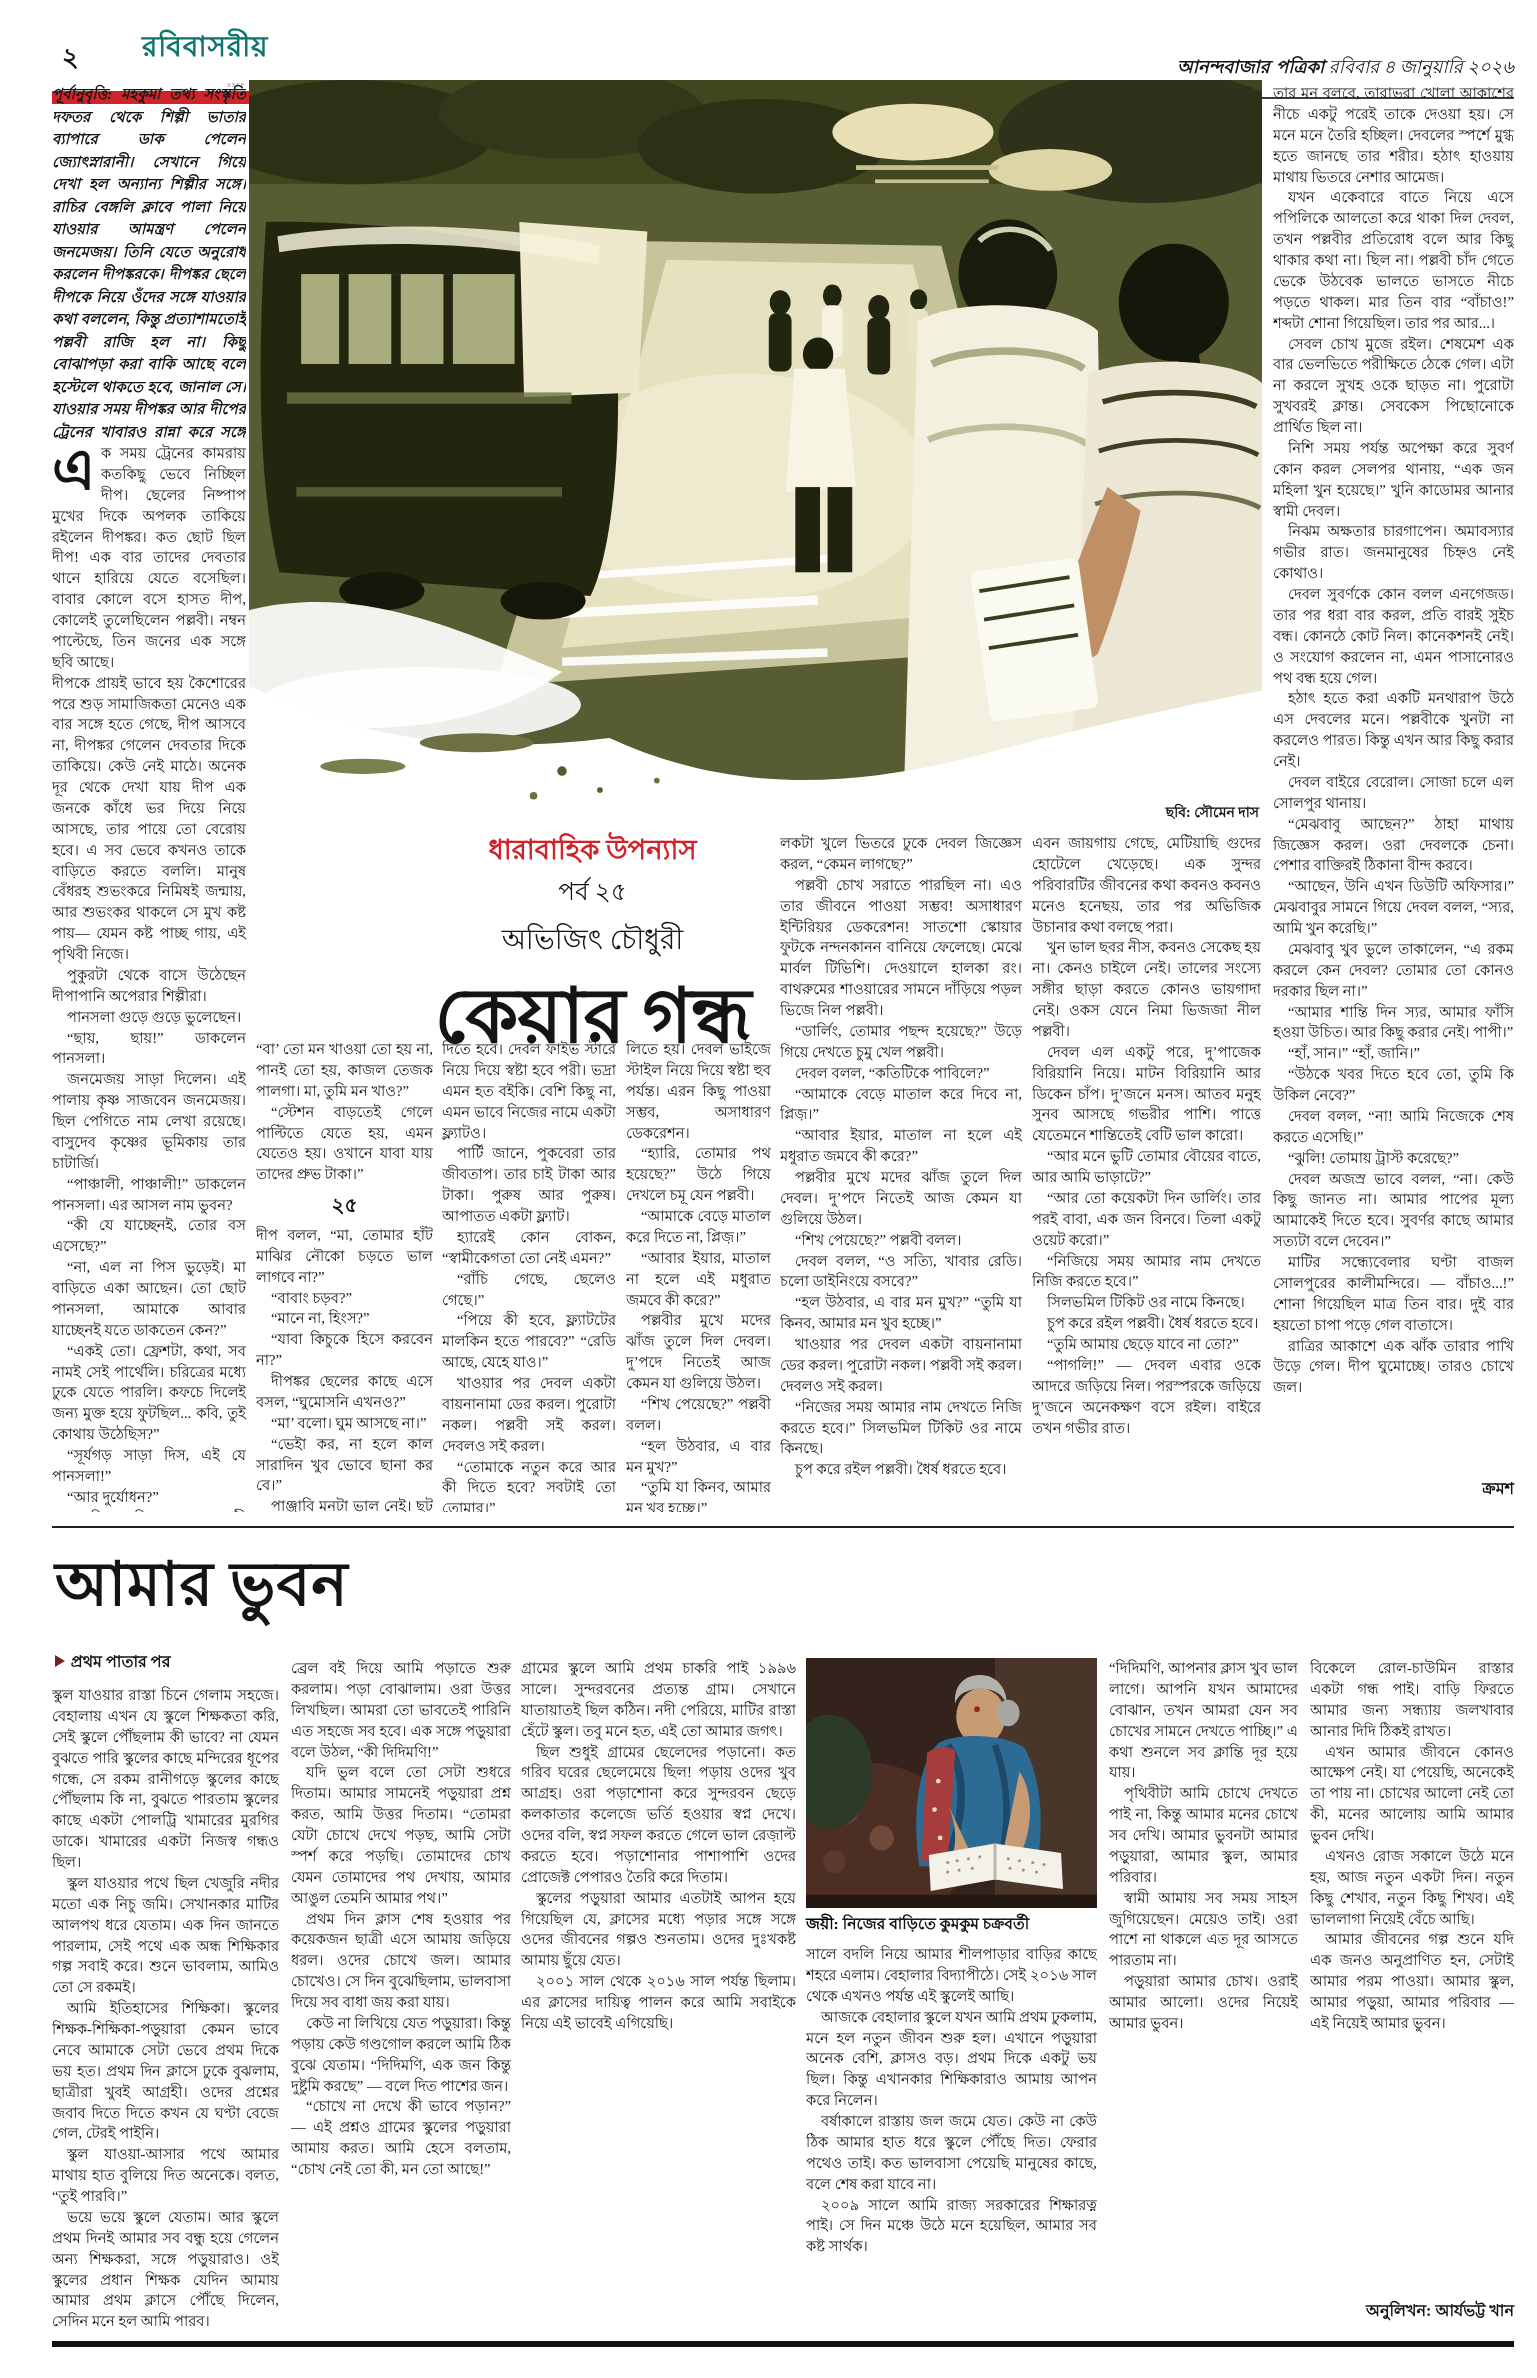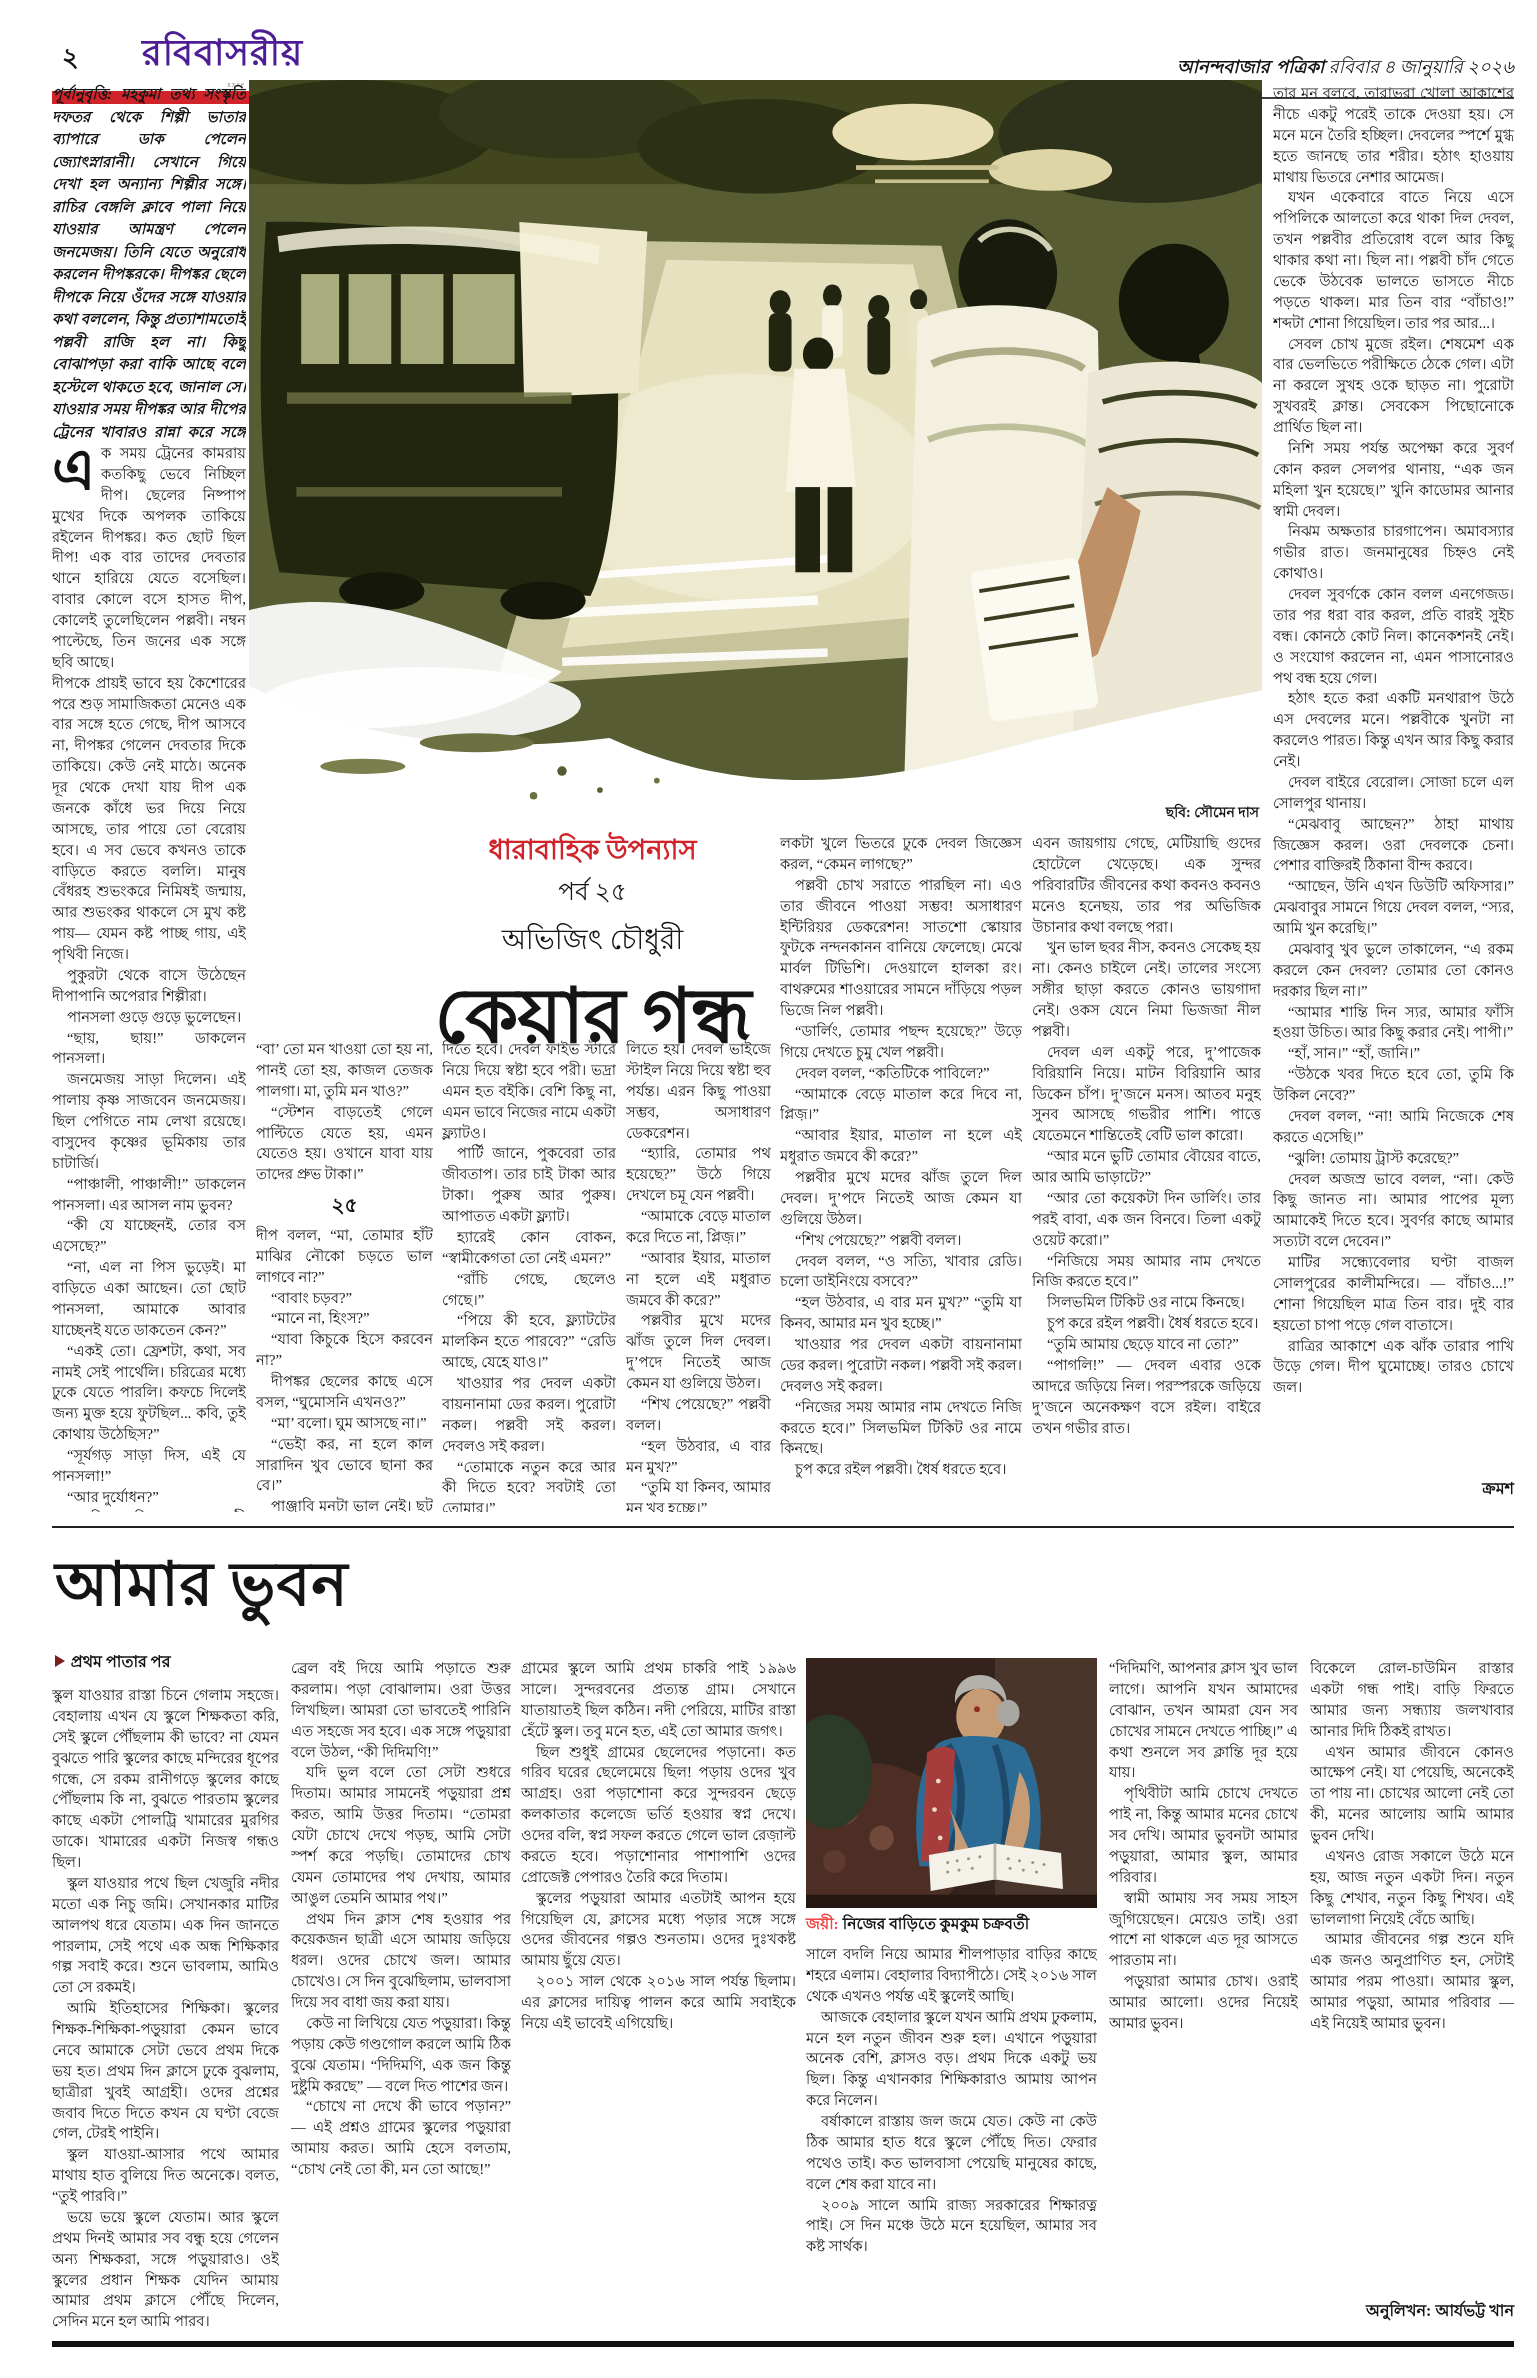--- a/index.html
+++ b/index.html
@@ -8,7 +8,7 @@
   .abs{position:absolute;}
   
   .page-num{font-size:25.6px;font-weight:bold;}
-  .masthead{font-size:36px;font-weight:bold;color:#4c1d95;letter-spacing:0.9px;font-family:Liberation Serif, serif;}
+  .masthead{font-size:28px;font-weight:bold;color:#0f766e;letter-spacing:0.9px;font-family:Liberation Serif, serif;}
   .mast-mark{font-size:7.6px;color:#8a8a8a;letter-spacing:0.9px;}
   .red-bar{background:#d0242a;}
   .thin-rule{background:#3c3c3c;}

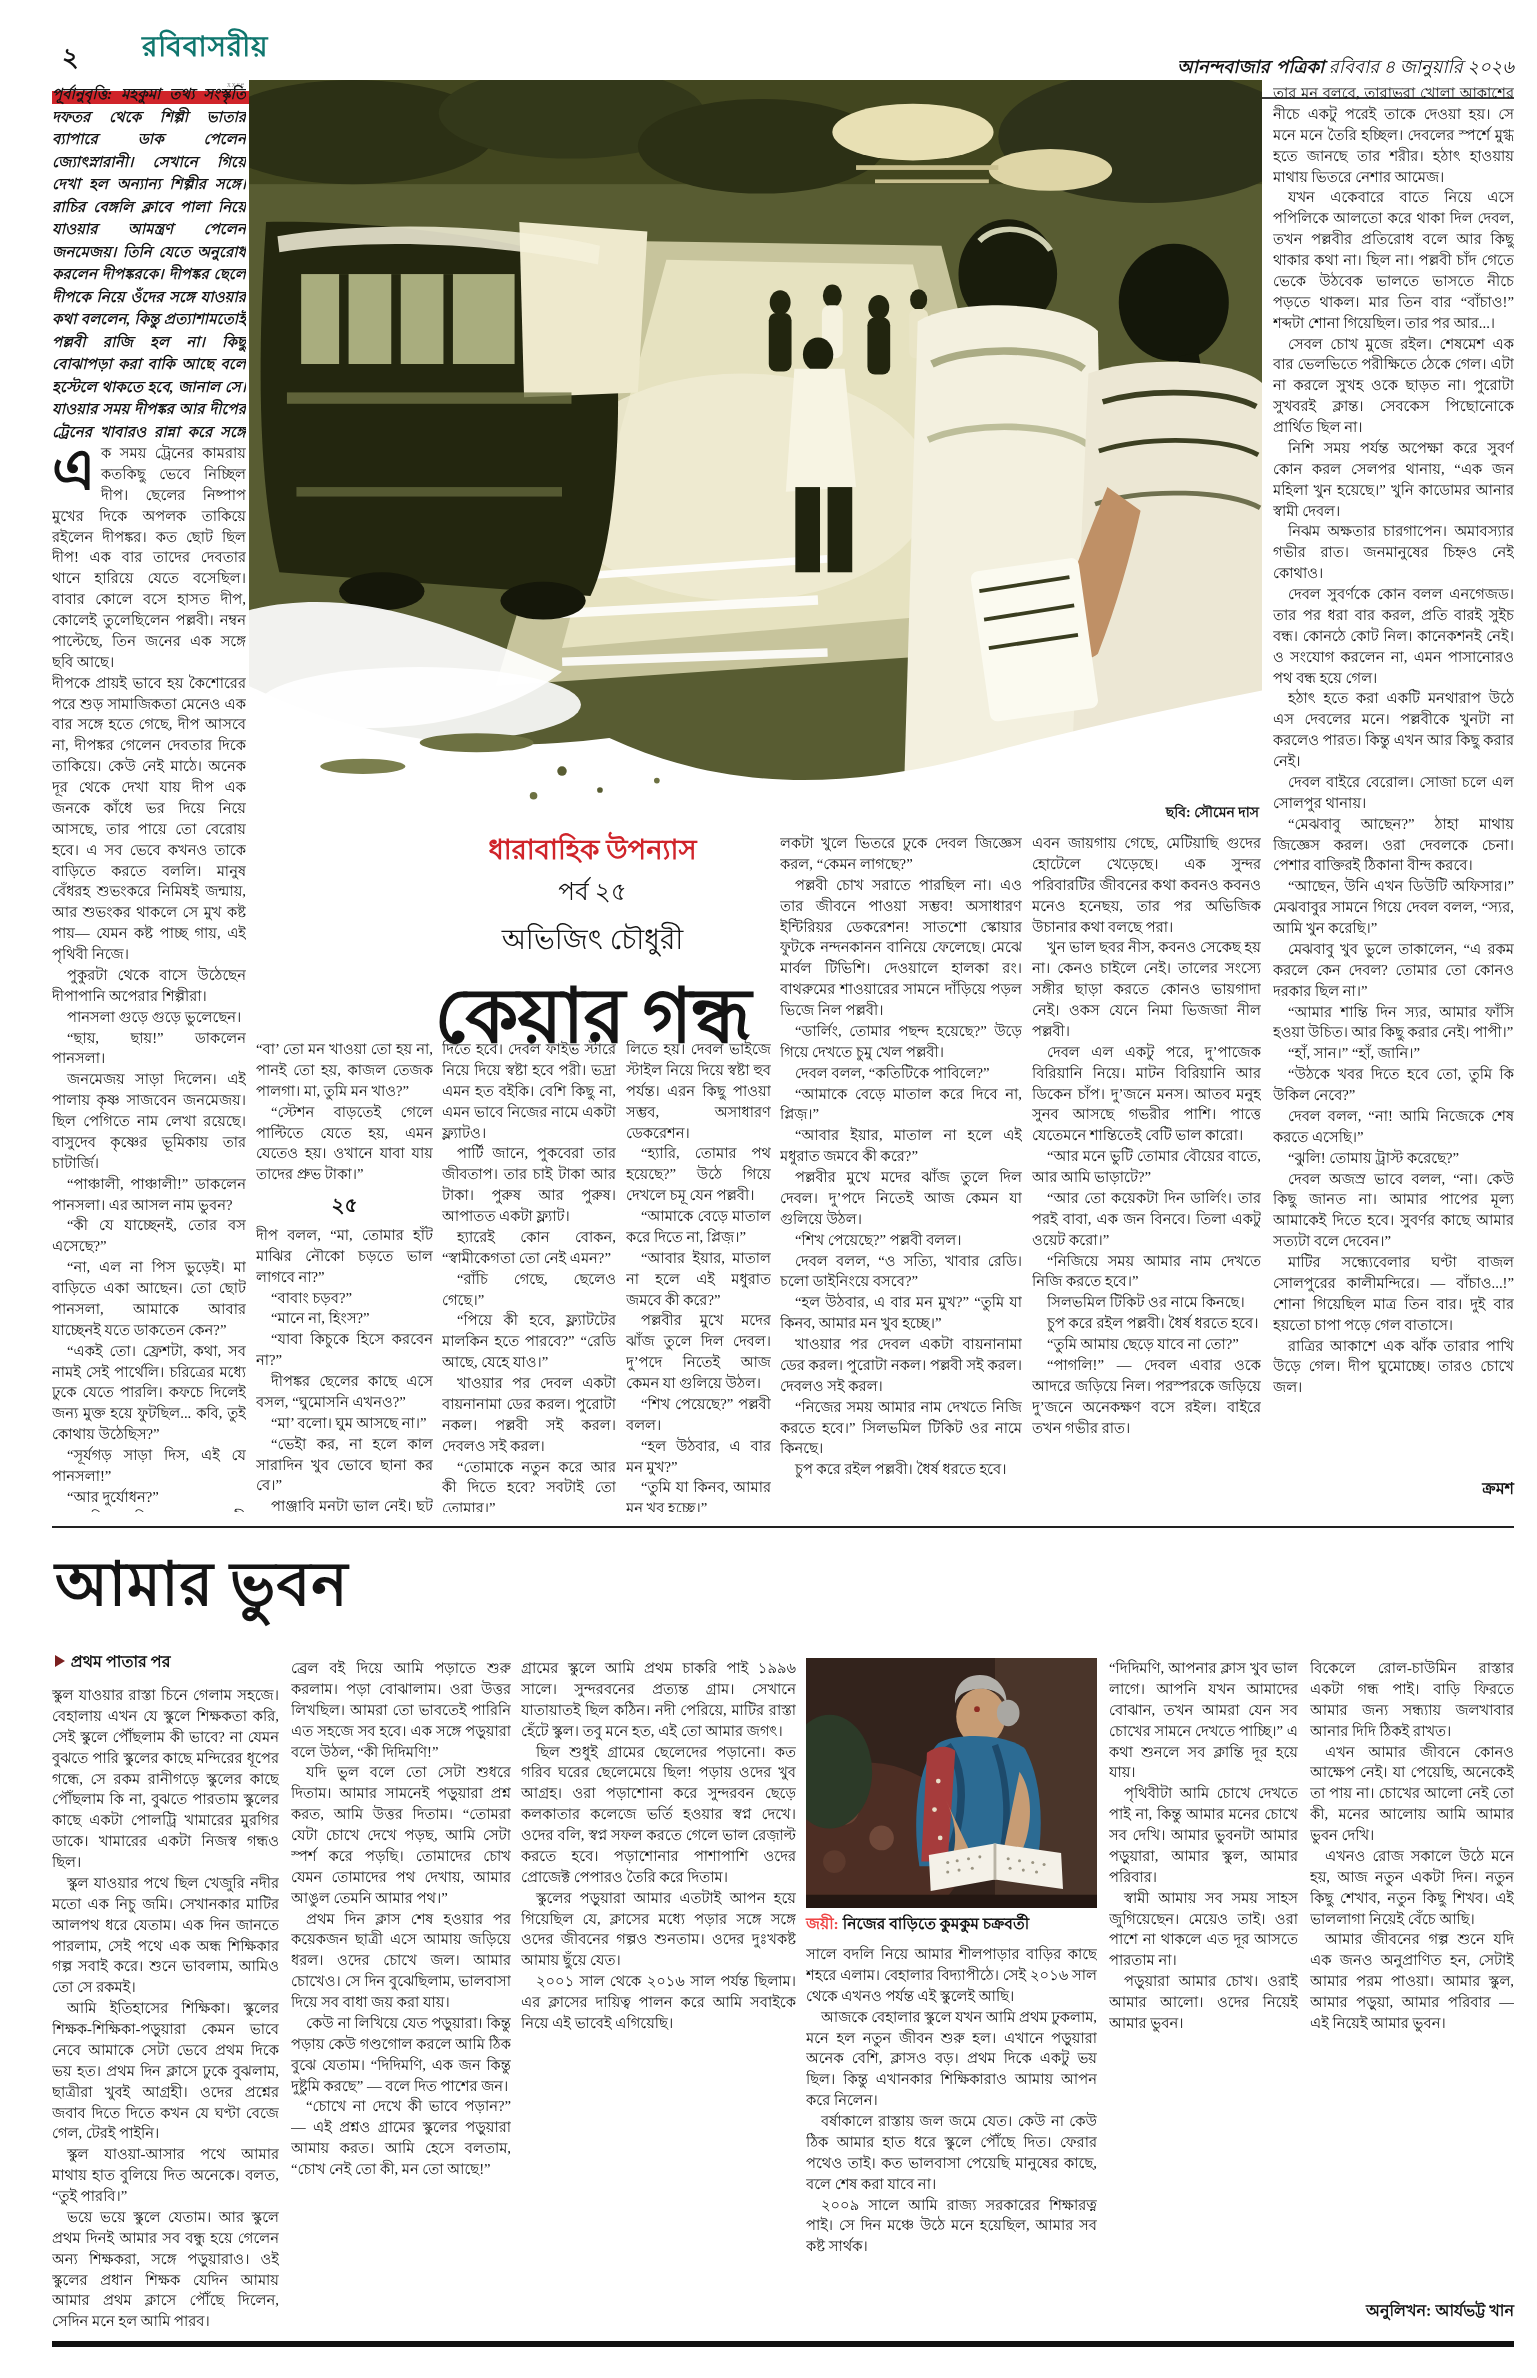--- a/index.html
+++ b/index.html
@@ -35,7 +35,7 @@
   .jump-arrow{display:inline-block;width:0;height:0;border-left:10.4px solid #7a1f1f;
               border-top:6.6px solid transparent;border-bottom:6.6px solid transparent;margin-right:5.7px;}
   .photo-caption{font-size:15.6px;font-weight:bold;line-height:1.25;}
-  .caption-label{color:#ef4444;}
+  .caption-label{color:#000000;}
   .credit-line{font-size:16px;font-weight:bold;text-align:right;}
   .rule-2{background:#111;}
   svg{display:block;}

